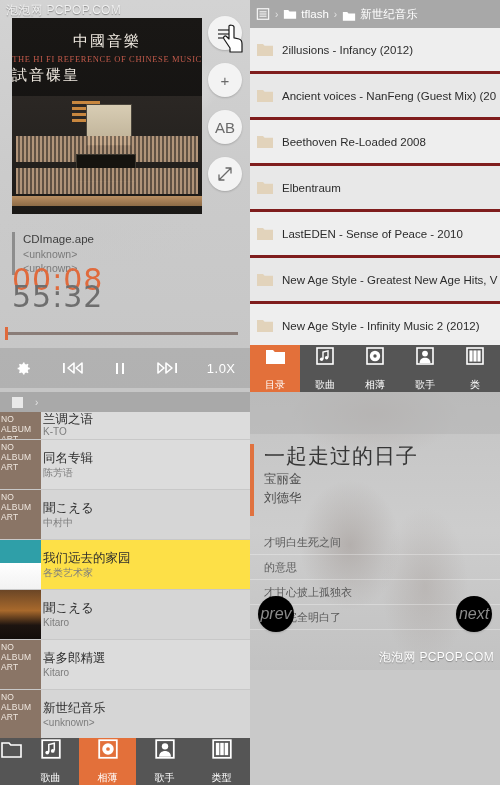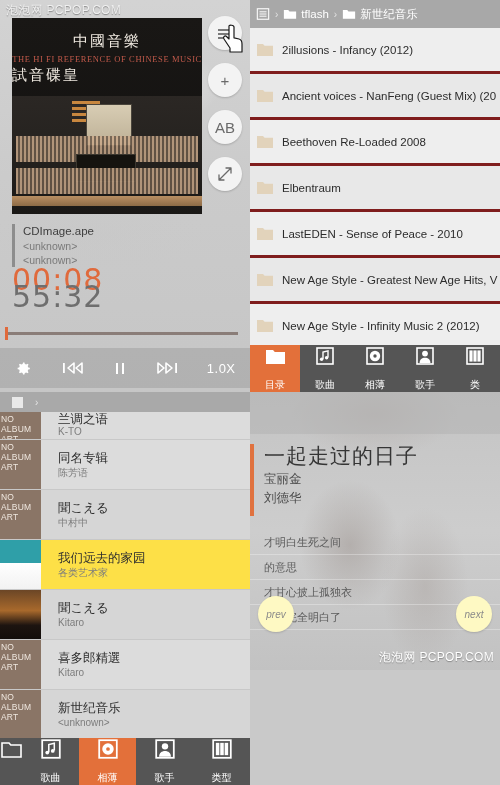--- a/index.html
+++ b/index.html
@@ -141,7 +141,7 @@
     white-space:nowrap;overflow:hidden;
   }
   .crumbbar .sep{color:#e2e2e2;font-size:10px;}
-  .crumbbar .cr{display:flex;align-items:center;gap:4px;}
+  .crumbbar .cr{display:flex;align-items:flex-end;gap:4px;}
   .flist{position:absolute;left:0;right:0;top:28px;bottom:47px;overflow:hidden;}
   .frow{
     height:43px;display:flex;align-items:center;gap:8px;

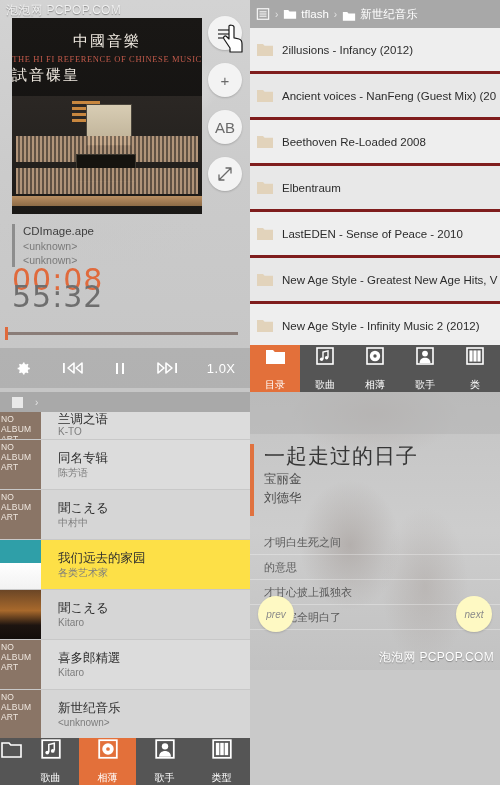--- a/index.html
+++ b/index.html
@@ -100,7 +100,7 @@
   }
 
   .trackinfo{
-    position:absolute;left:12px;top:224px;width:200px;
+    position:absolute;left:12px;top:232px;width:200px;
     border-left:3px solid #8d8d8d;padding-left:8px;
   }
   .trackinfo .t1{font-size:11.5px;color:#3e3e3e;line-height:15px;}

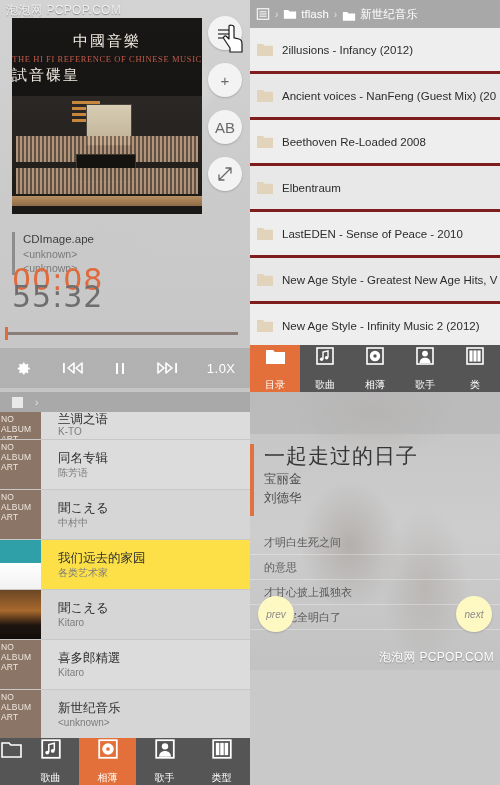--- a/index.html
+++ b/index.html
@@ -186,7 +186,7 @@
     position:absolute;inset:0;color:#efe7df;font-size:8.5px;line-height:10px;
     padding:2px 0 0 1px;letter-spacing:.2px;
   }
-  .atext{padding-left:17px;overflow:hidden;}
+  .atext{padding-left:2px;overflow:hidden;}
   .atitle{font-size:12.5px;color:#2e2e2e;line-height:16px;white-space:nowrap;}
   .aartist{font-size:10px;color:#7d7d7d;line-height:14px;white-space:nowrap;}
   .q-br .photo{

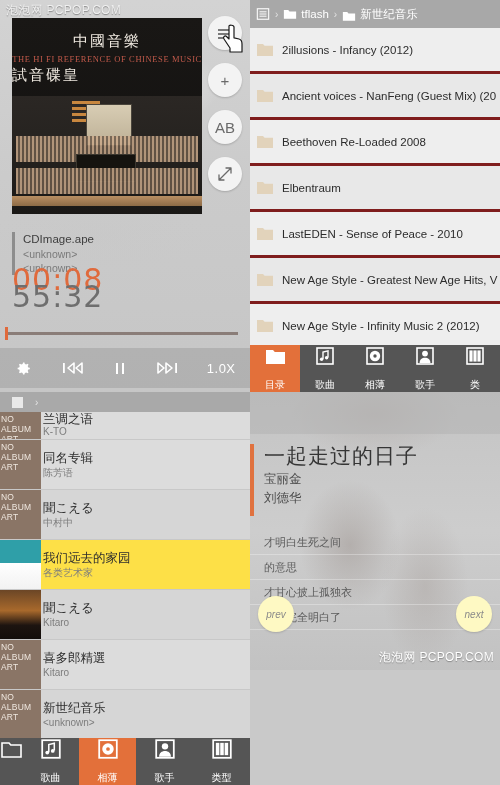--- a/index.html
+++ b/index.html
@@ -216,9 +216,9 @@
   }
   .navbtn{
     position:absolute;width:36px;height:36px;border-radius:50%;
-    background:#fef9c3;box-shadow:0 1px 2px rgba(0,0,0,.15);
+    background:#000000;box-shadow:0 1px 2px rgba(0,0,0,.15);
     display:flex;align-items:center;justify-content:center;
-    font-size:10px;color:#8a8a8a;font-style:italic;
+    font-size:16px;color:#8a8a8a;font-style:italic;
   }
   .navprev{left:8px;bottom:38px;}
   .navnext{right:8px;bottom:38px;}

